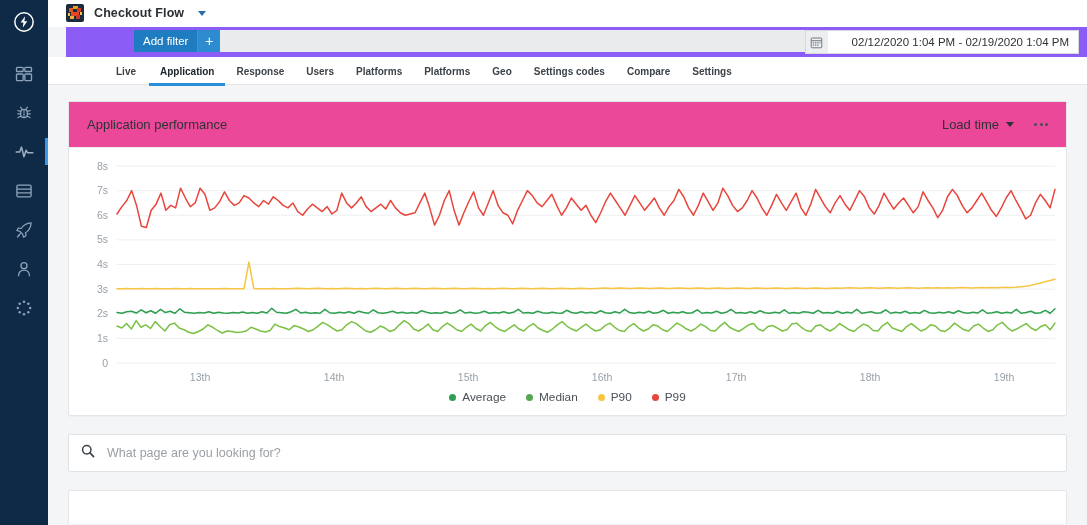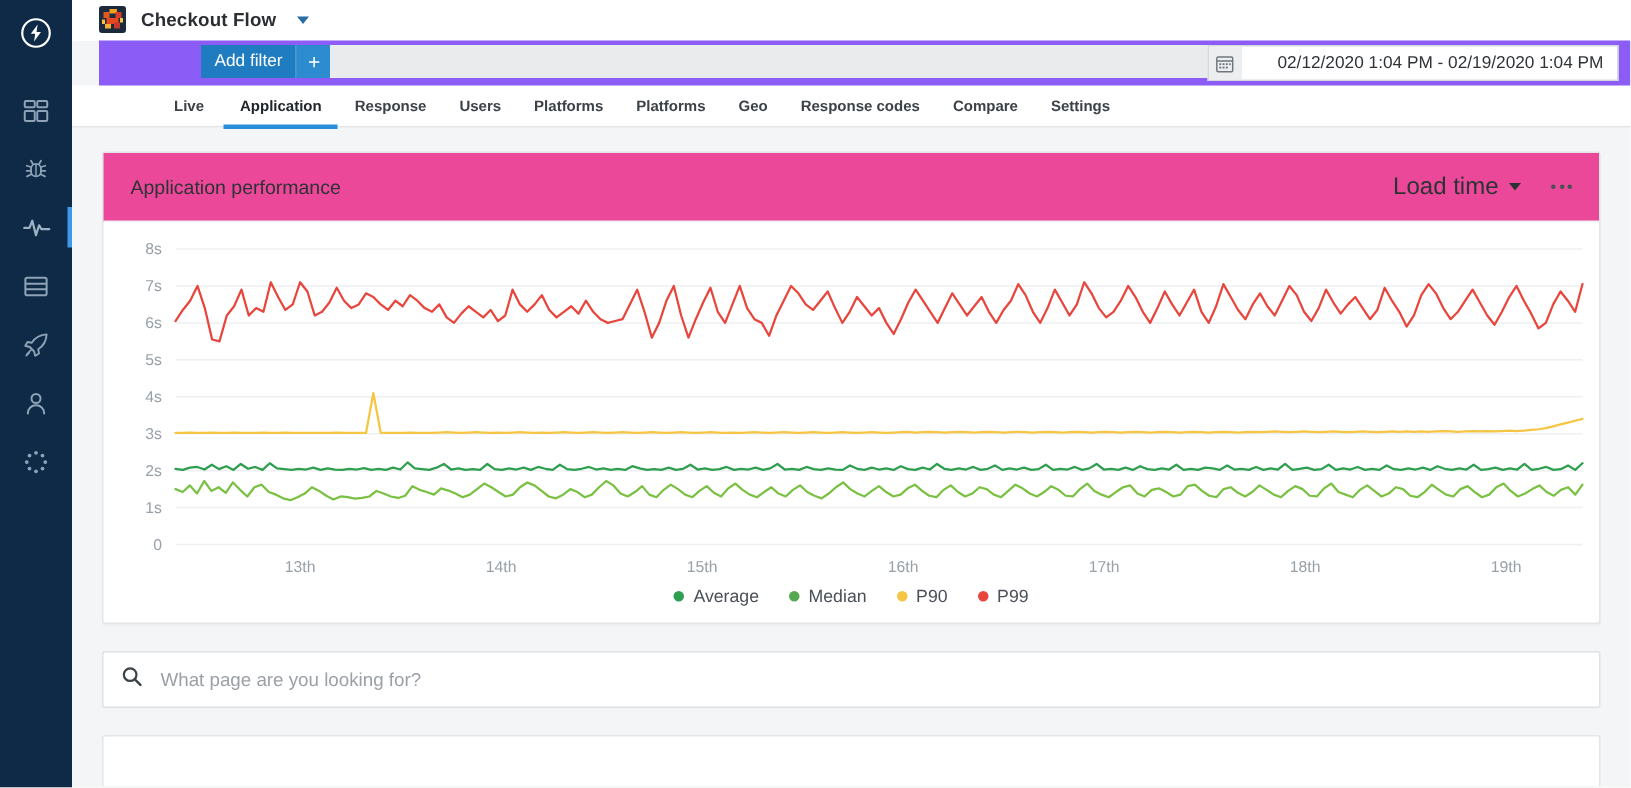--- a/index.html
+++ b/index.html
@@ -333,7 +333,7 @@
       <div class="tab">Platforms</div>
       <div class="tab">Platforms</div>
       <div class="tab">Geo</div>
-      <div class="tab">Response codes</div>
+      <div class="tab">Settings codes</div>
       <div class="tab">Compare</div>
       <div class="tab">Settings</div>
     </div>

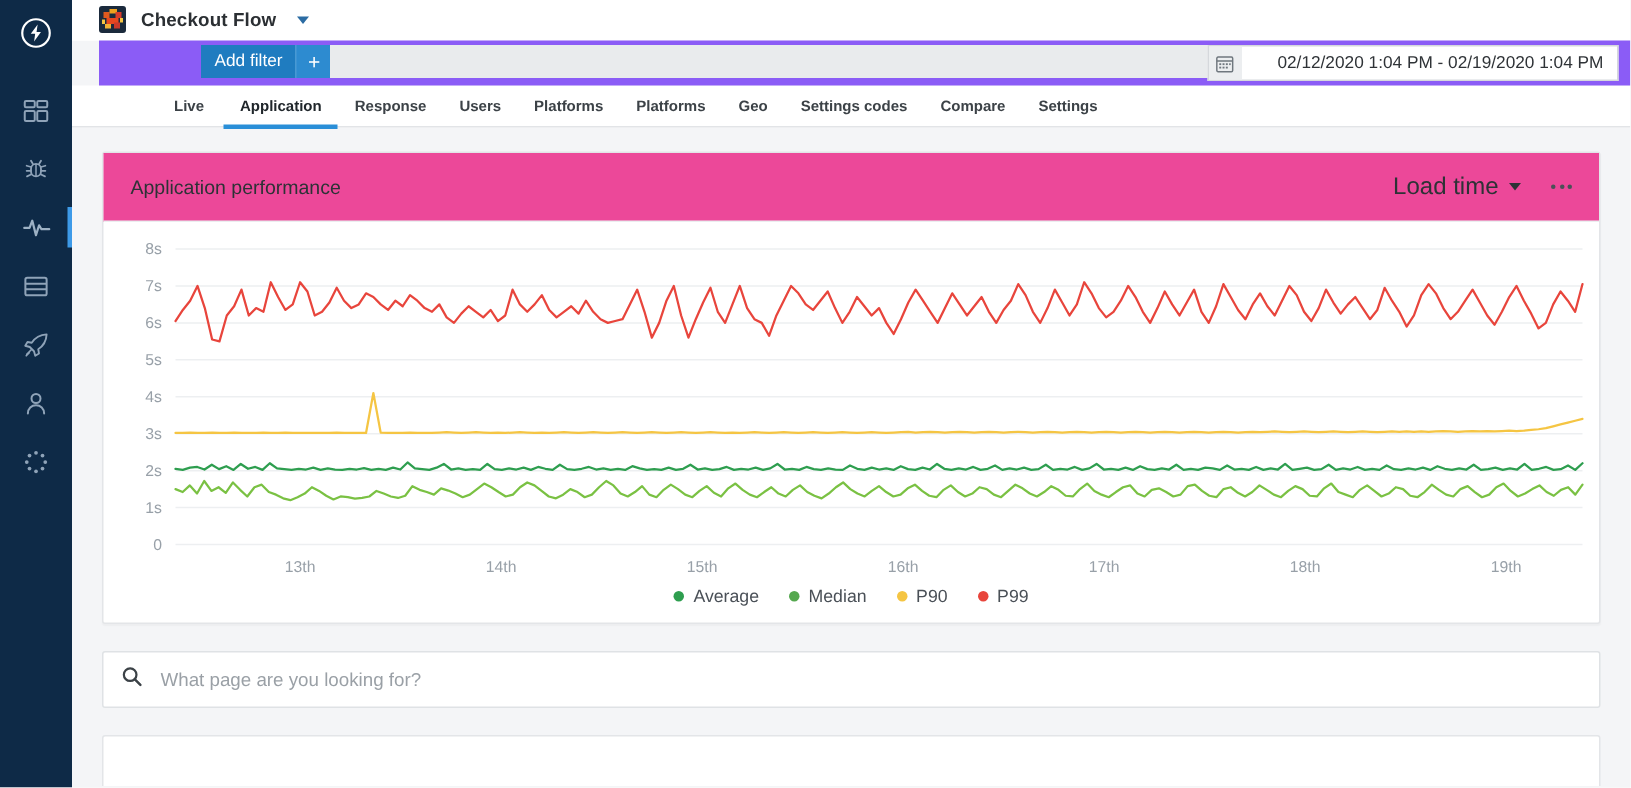--- a/index.html
+++ b/index.html
@@ -153,7 +153,7 @@
   .card-title { font-size: 13px; color: #2d3236; }
   .card-head-right { margin-left: auto; display: flex; align-items: center; }
   .metric-select {
-    font-size: 16px; color: #2d3236; cursor: pointer;
+    font-size: 13px; color: #2d3236; cursor: pointer;
     display: flex; align-items: center;
   }
   .metric-select .caret {

